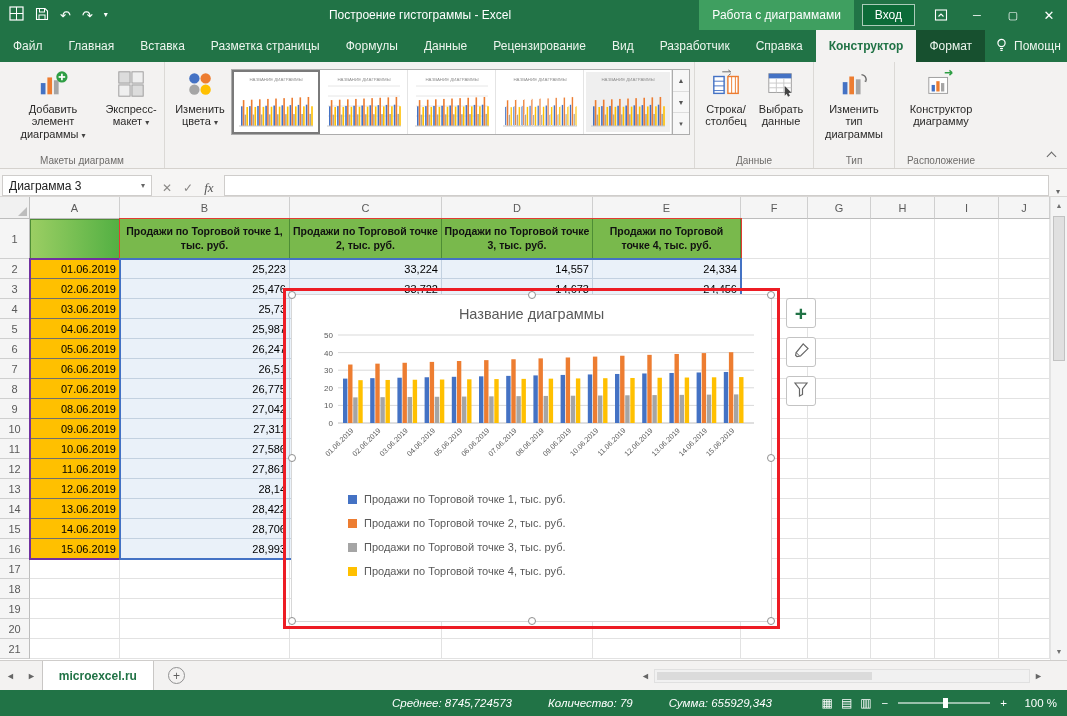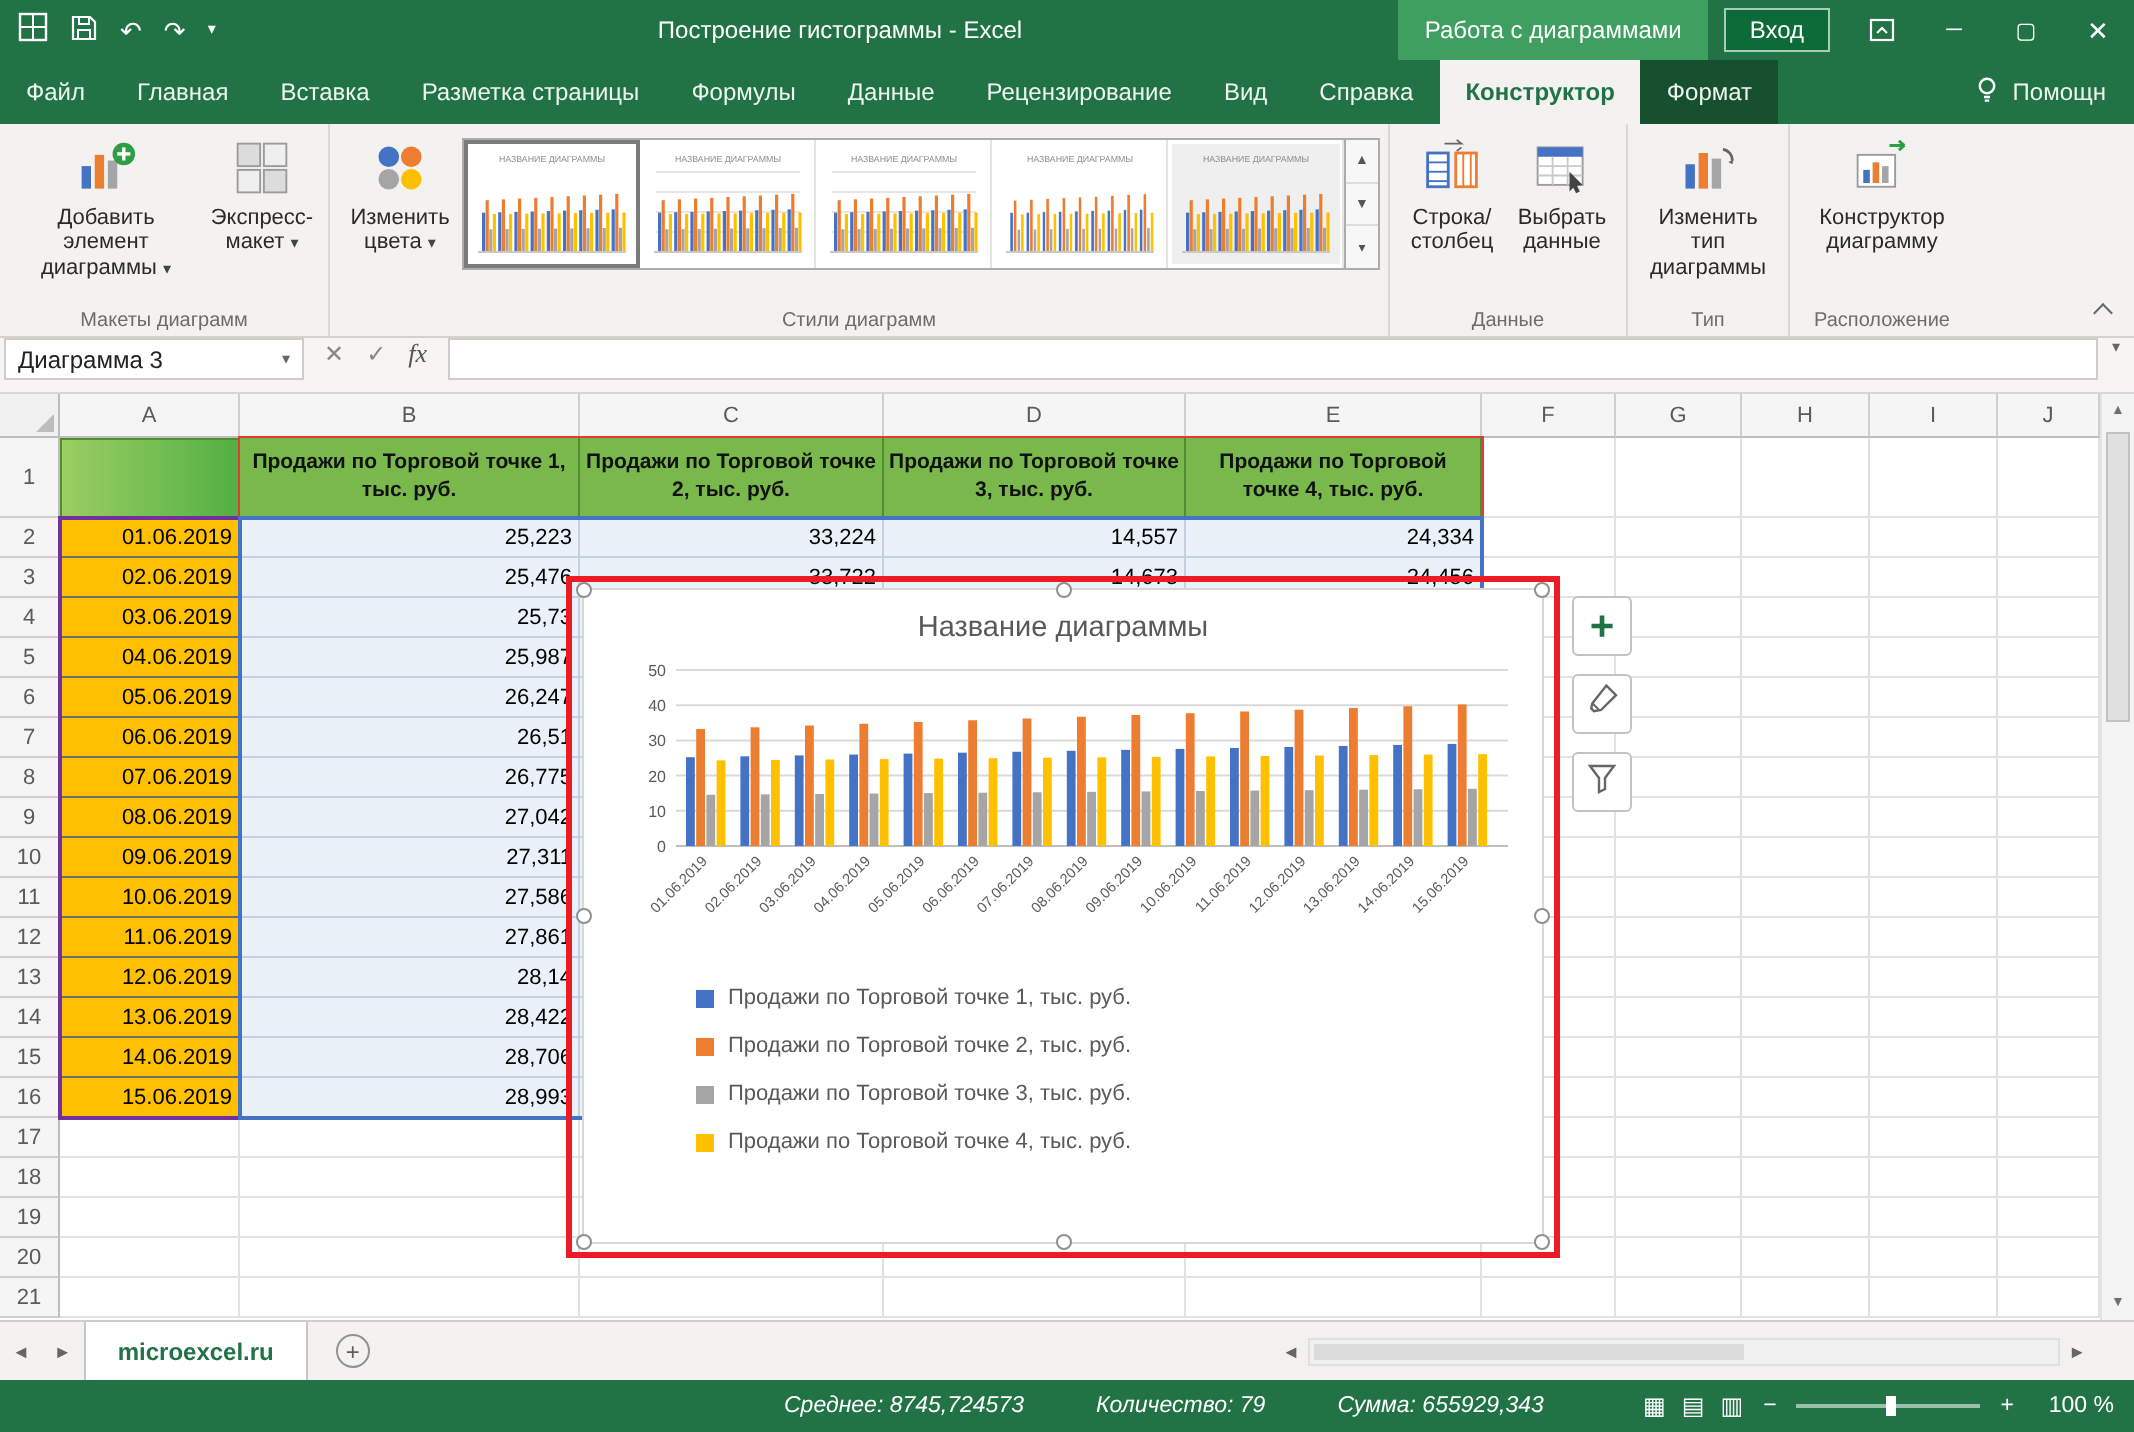--- a/index.html
+++ b/index.html
@@ -156,6 +156,7 @@
         <div class="rtab">Данные</div>
         <div class="rtab">Рецензирование</div>
         <div class="rtab">Вид</div>
+        <div class="rtab">Разработчик</div>
         <div class="rtab">Справка</div>
         <div class="rtab active">Конструктор</div>
         <div class="rtab ctx">Формат</div>

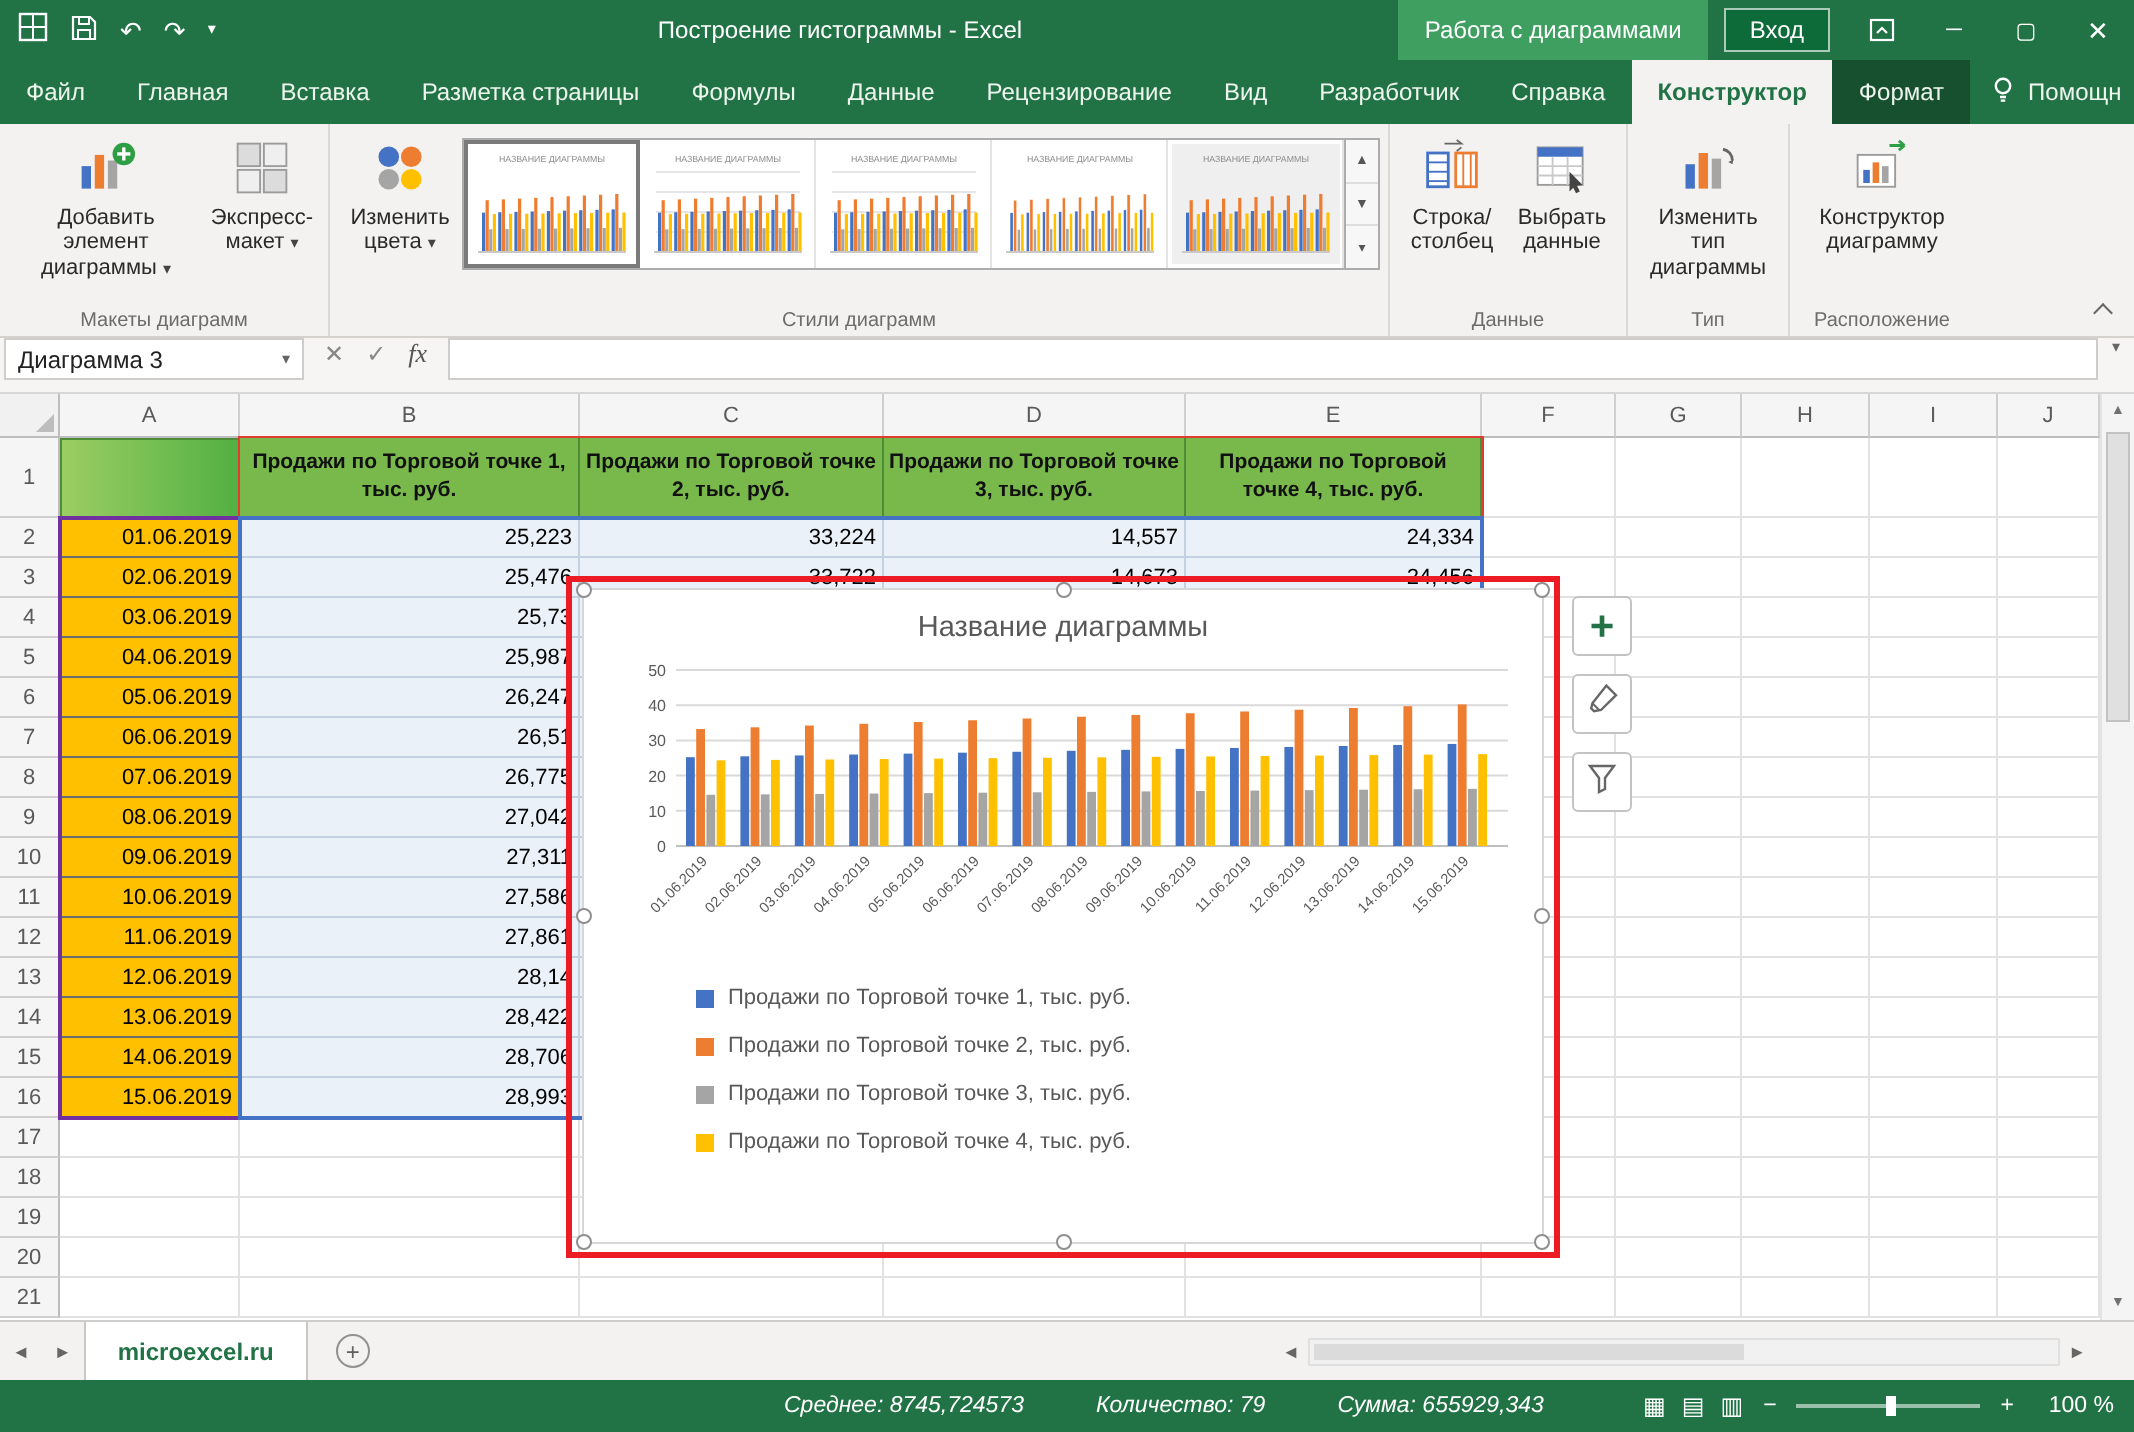--- a/index.html
+++ b/index.html
@@ -443,7 +443,6 @@
         <div class="gs">▼</div>
         <div class="gs">▾</div>
       </div>
-      <div class="glabel">Стили диаграмм</div>
     </div>
 
     <div class="rgroup">

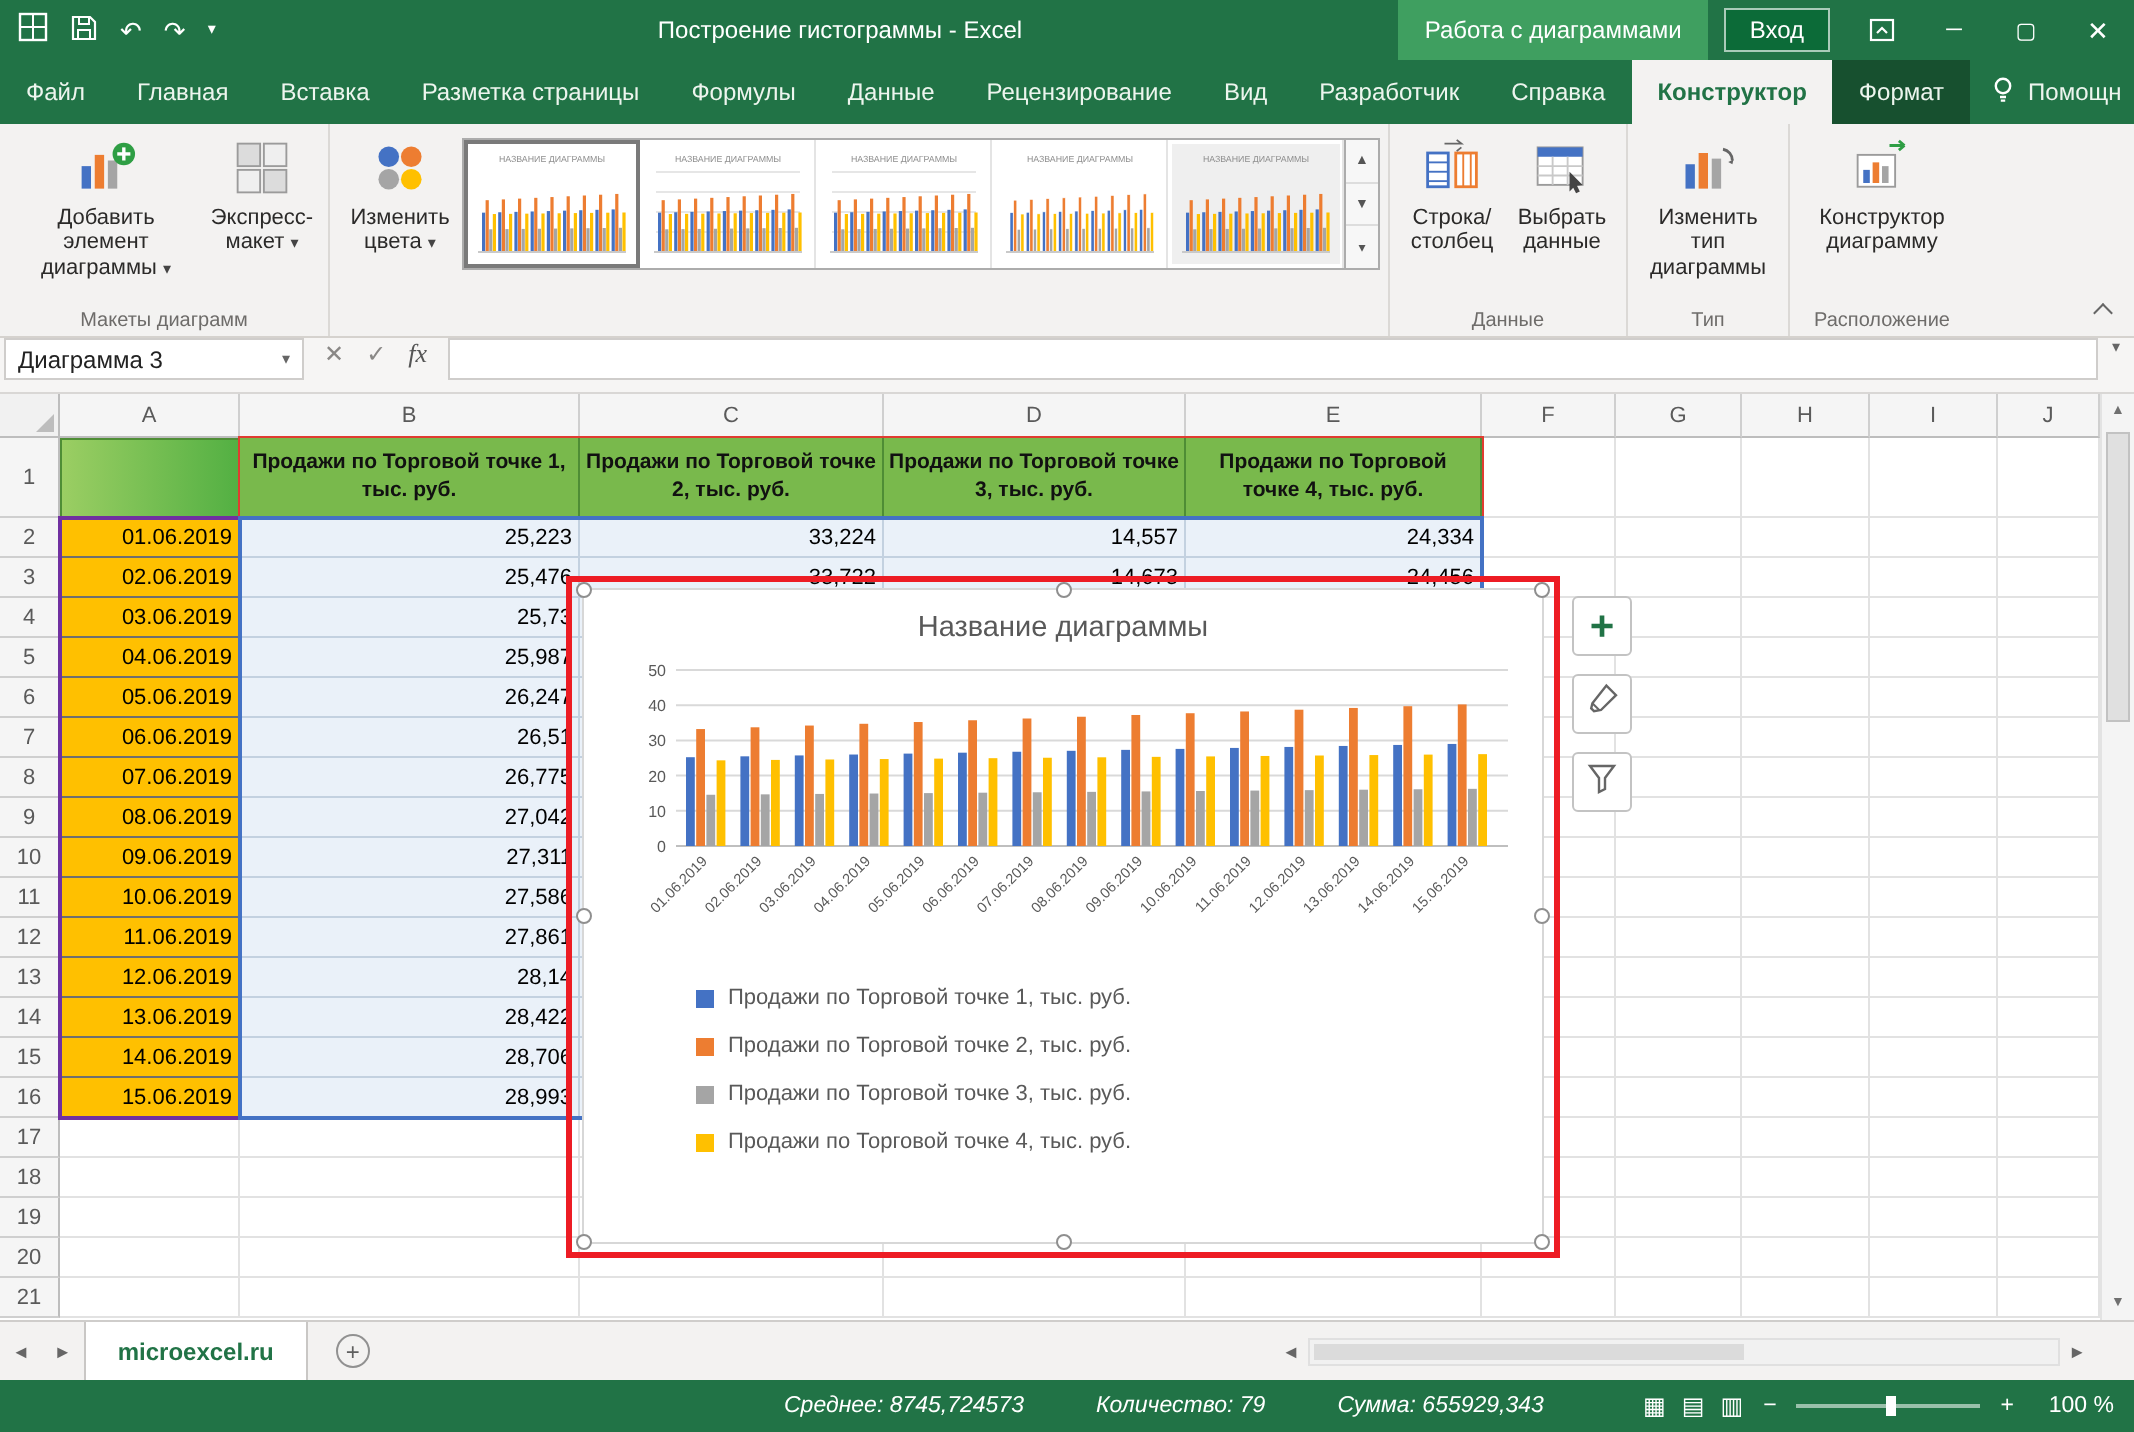--- a/index.html
+++ b/index.html
@@ -43,7 +43,7 @@
   .chev-up{width:7px;height:7px;border-left:1.5px solid #666;border-top:1.5px solid #666;transform:rotate(45deg);margin-top:3px;}
 
   
-  .frow{height:28px;background:#F6F5F4;display:flex;align-items:flex-start;border-bottom:1px solid #D9D7D5;flex:0 0 auto;}
+  .frow{height:28px;background:#F6F5F4;display:flex;align-items:flex-end;border-bottom:1px solid #D9D7D5;flex:0 0 auto;}
   .namebox{width:150px;height:21px;background:#fff;border:1px solid #CFCDCB;display:flex;align-items:center;justify-content:space-between;padding:0 6px;font-size:12px;margin-left:2px;color:#222;}
   .nbarrow{font-size:8px;color:#666;}
   .fbtns{display:flex;align-items:center;gap:11px;padding:0 10px;color:#8A8886;font-size:12px;}

